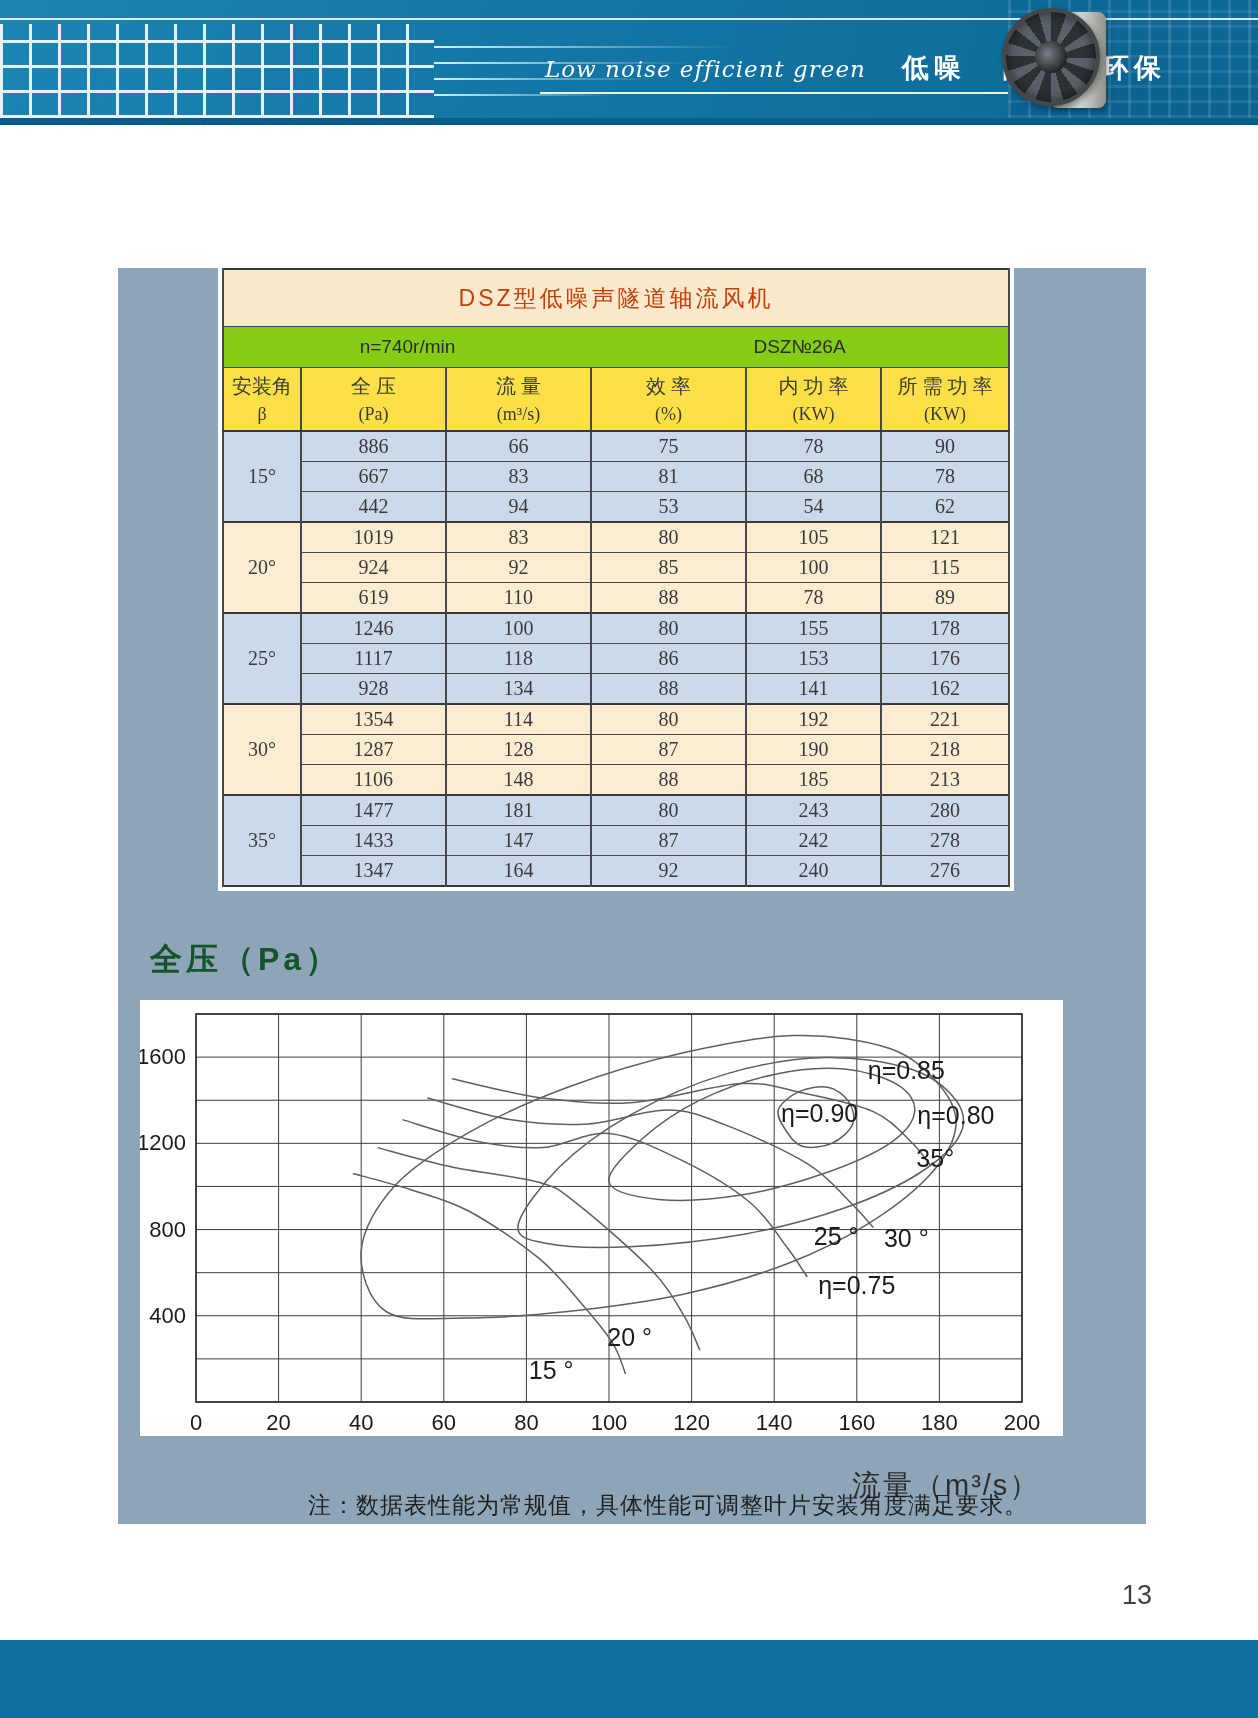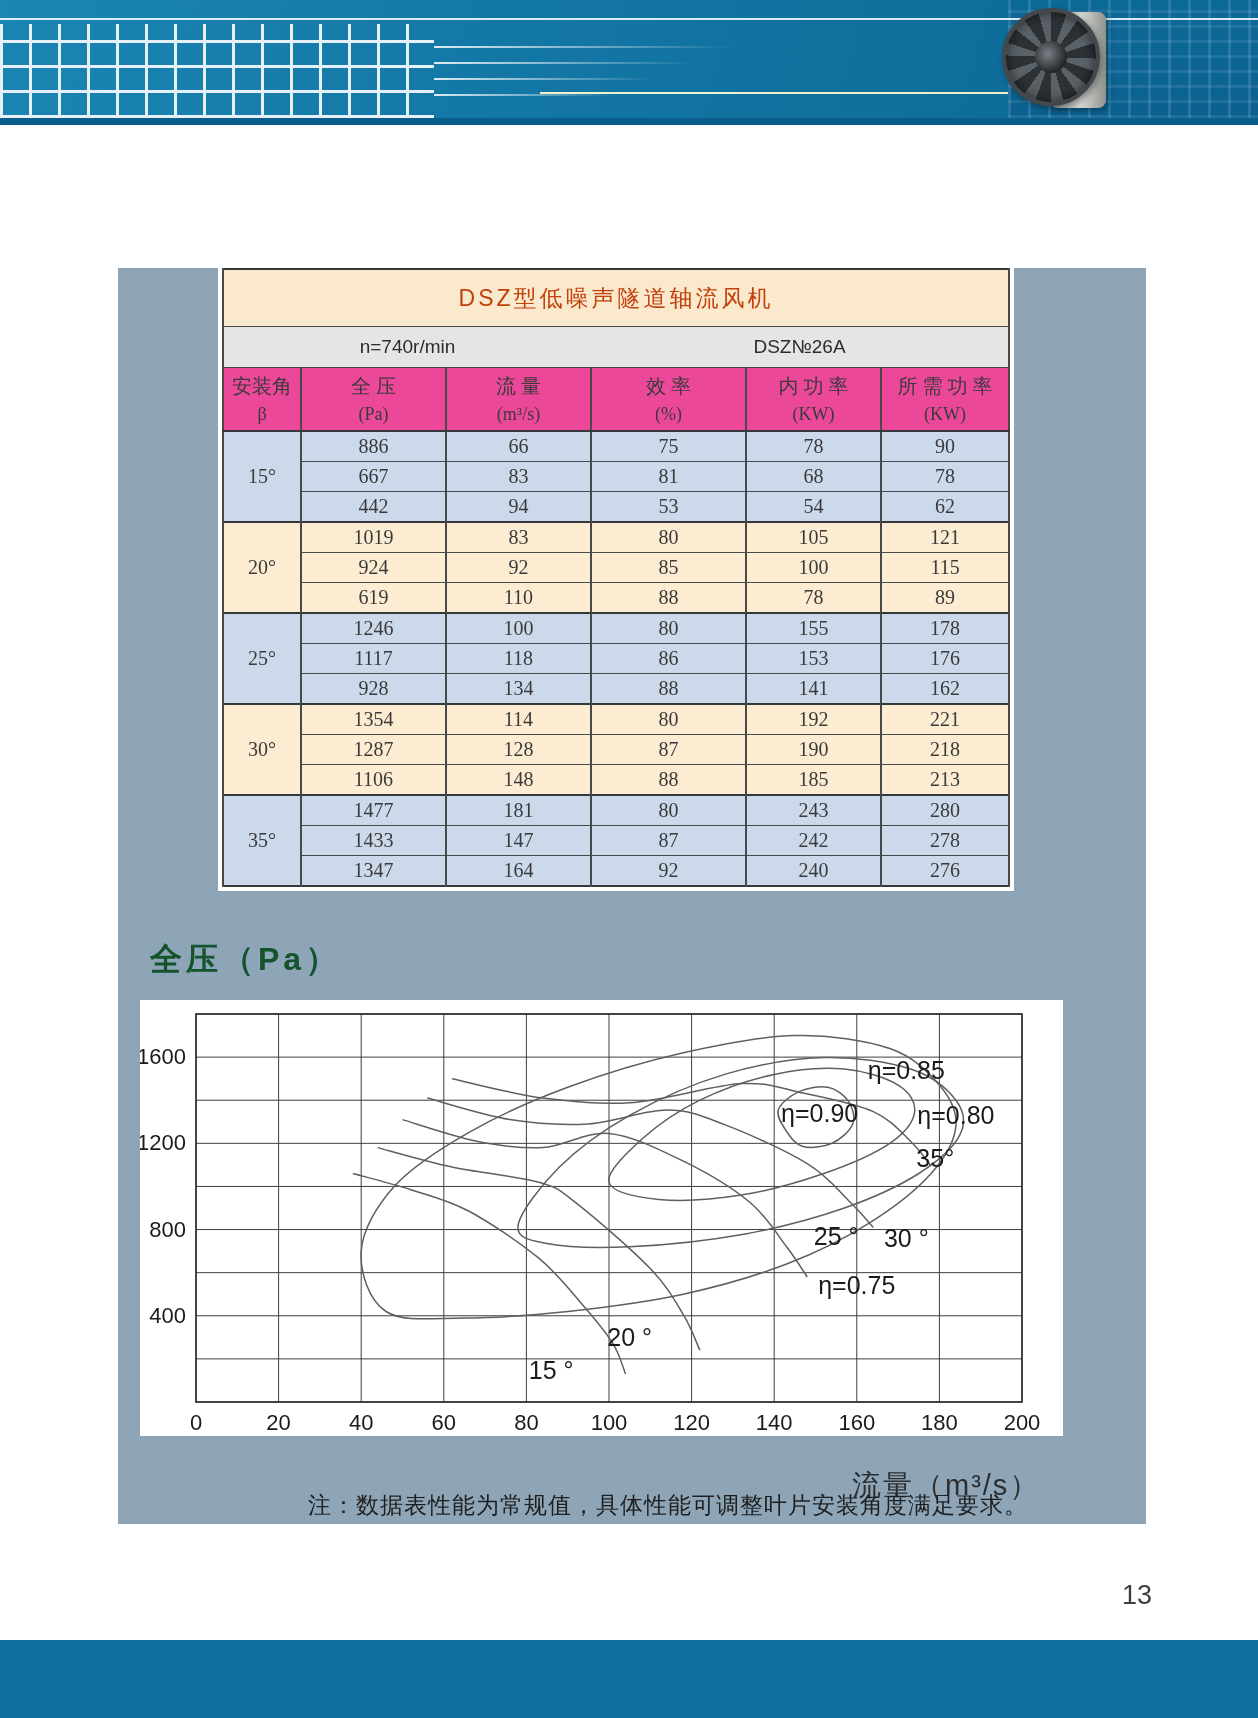--- a/index.html
+++ b/index.html
@@ -87,6 +87,12 @@
   <div class="streak s2"></div>
   <div class="streak s3"></div>
   <div class="streak s4"></div>
+  <div class="slogans">
+    <span class="slogan-en">Low noise efficient green</span>
+    <span class="slogan-cn">低噪</span>
+    <span class="slogan-cn">高效</span>
+    <span class="slogan-cn">环保</span>
+  </div>
   <div class="banner-underline"></div>
   <div class="fan">
     <div class="fan-casing"></div>

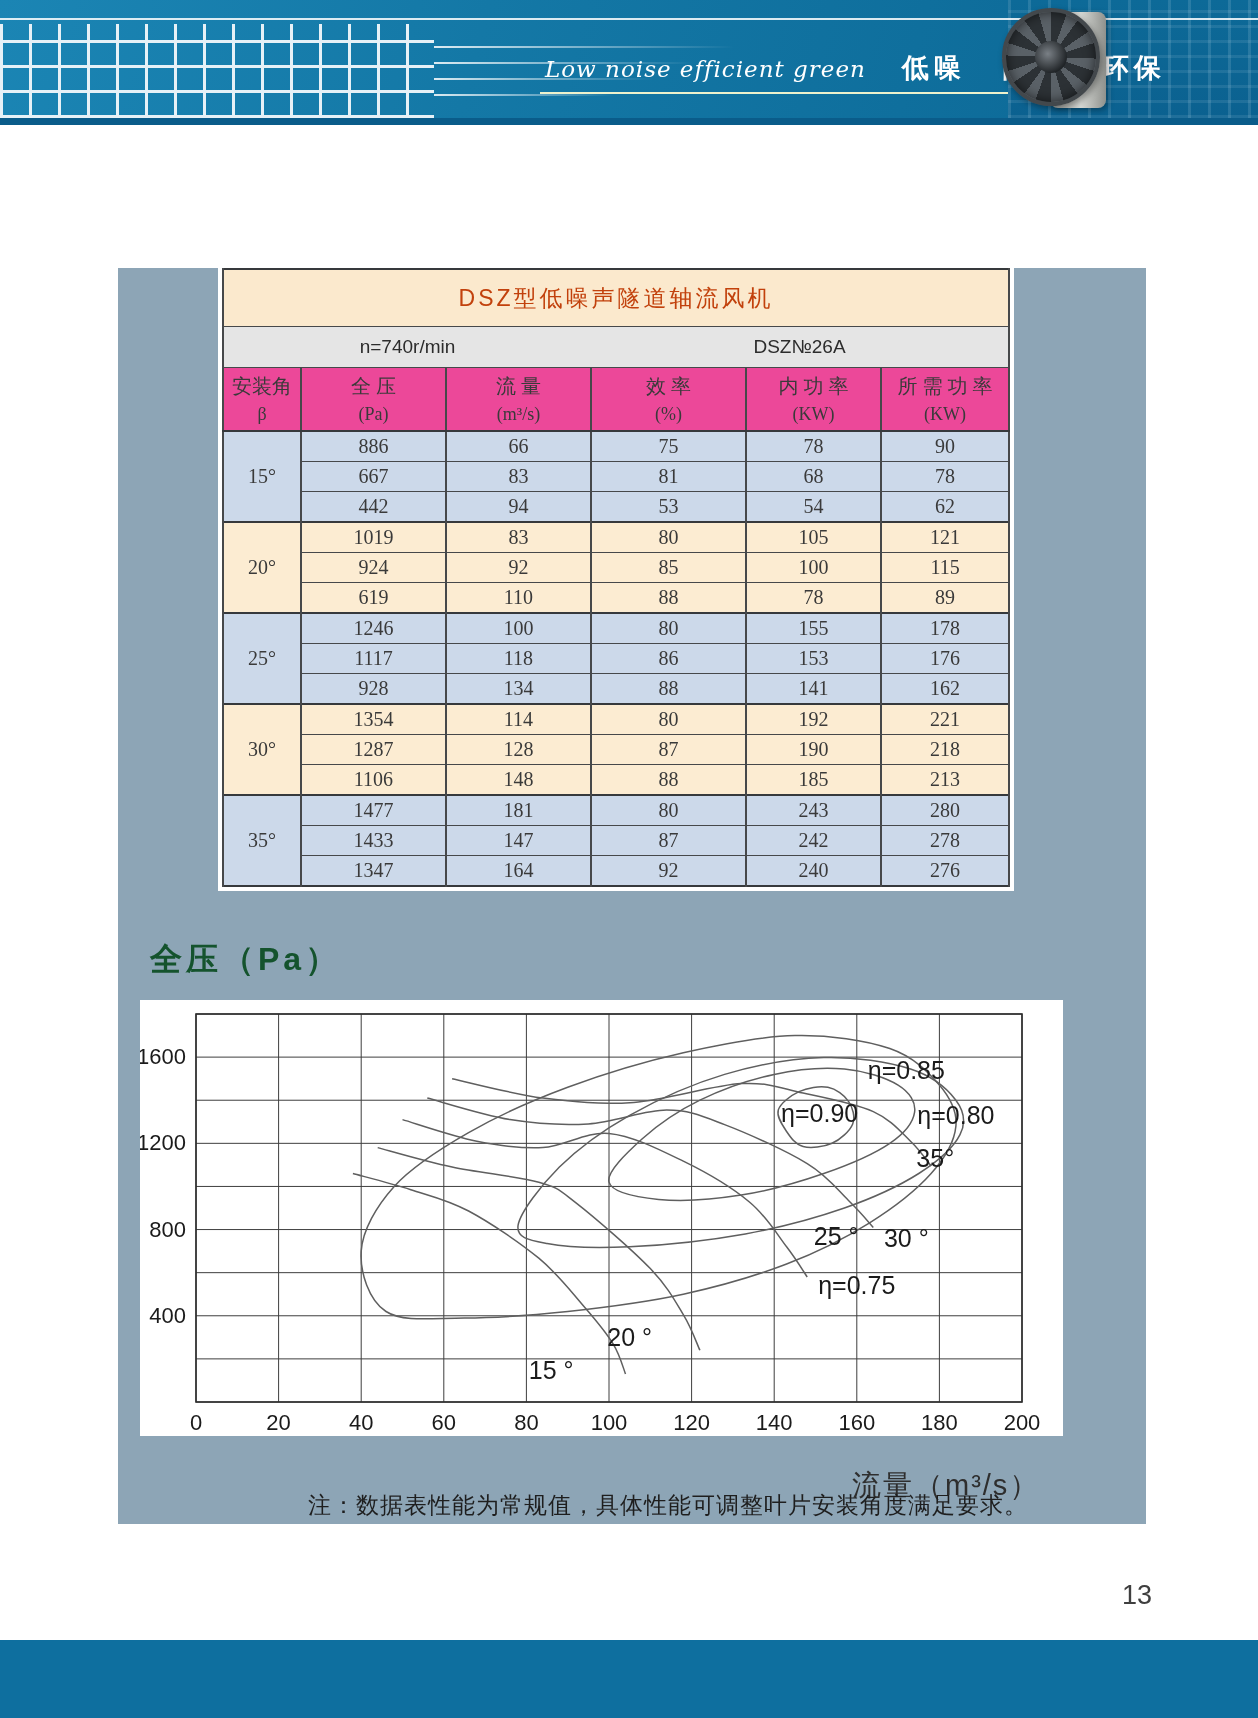--- a/index.html
+++ b/index.html
@@ -51,7 +51,7 @@
     text-align:center;vertical-align:middle;padding:0;font-weight:normal;}
   .title-cell{height:56px;background:#fbe9cd;font-family:"Liberation Sans",sans-serif;
     font-size:23px;letter-spacing:3px;color:#c2410c;}
-  .meta-row td{height:40px;background:#e5e5e5;font-family:"Liberation Sans",sans-serif;font-size:19px;color:#2c2c2c;}
+  .meta-row td{height:40px;background:#84cc16;font-family:"Liberation Sans",sans-serif;font-size:19px;color:#2c2c2c;}
   .meta-l{border-right:none!important;}
   .meta-r{border-left:none!important;}
   .header-row th{height:62px;background:#ec4899;font-size:20px;border-bottom:2px solid #36393c!important;}

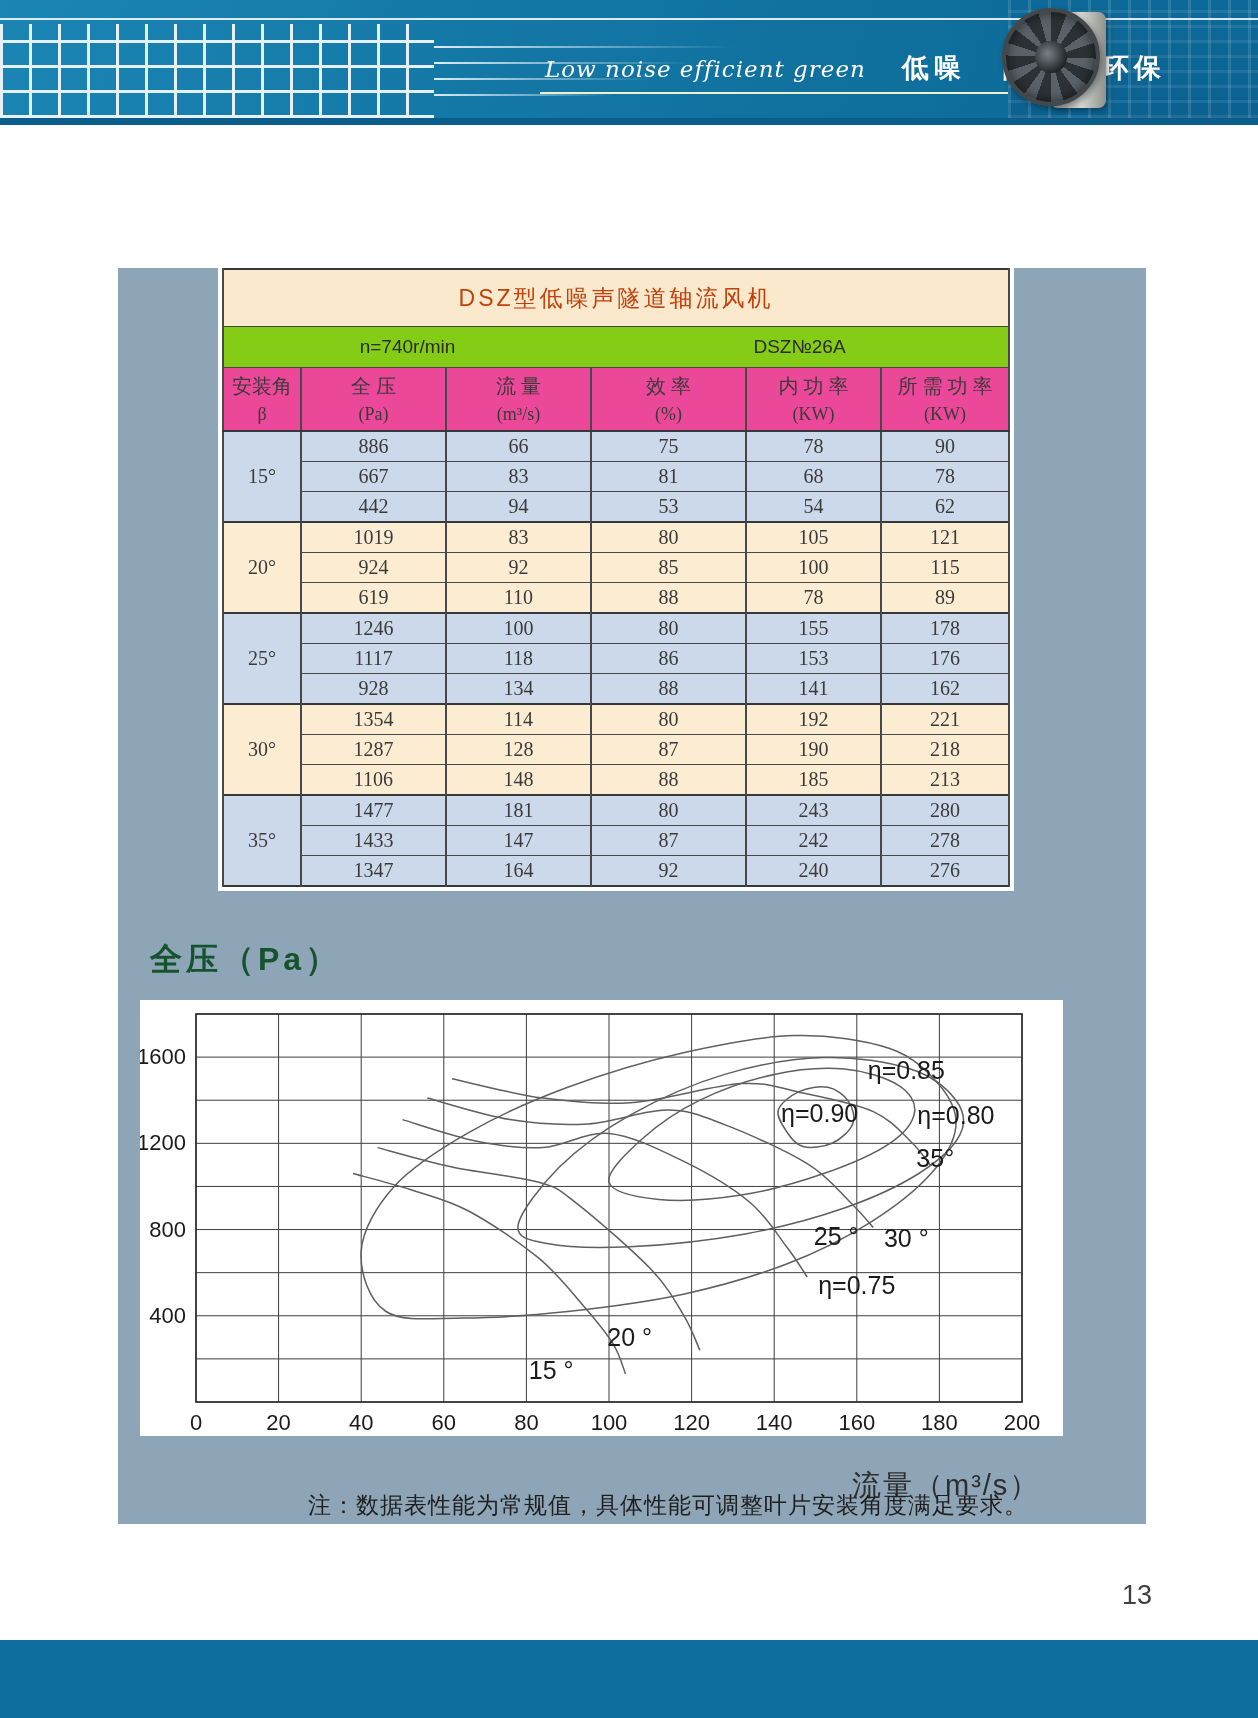--- a/index.html
+++ b/index.html
@@ -54,7 +54,7 @@
   .meta-row td{height:40px;background:#84cc16;font-family:"Liberation Sans",sans-serif;font-size:19px;color:#2c2c2c;}
   .meta-l{border-right:none!important;}
   .meta-r{border-left:none!important;}
-  .header-row th{height:62px;background:#ec4899;font-size:20px;border-bottom:2px solid #36393c!important;}
+  .header-row th{height:62px;background:#fde047;font-size:20px;border-bottom:2px solid #36393c!important;}
   .header-row .u{font-size:18px;margin-top:4px;}
   tbody.perf-body td{height:29px;font-size:20px;}
   tr.g-blue td{background:#ccd9ea;}

